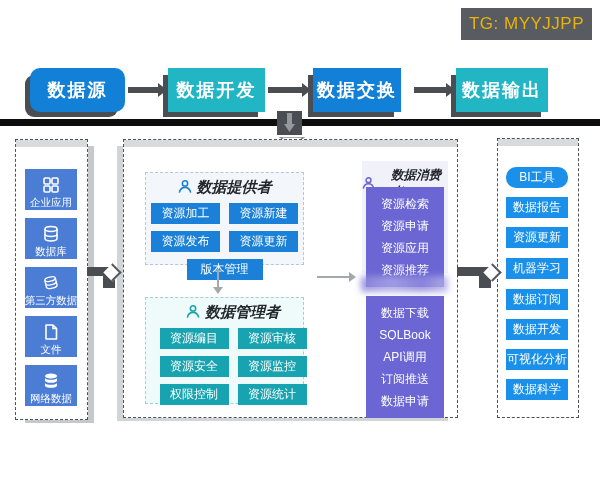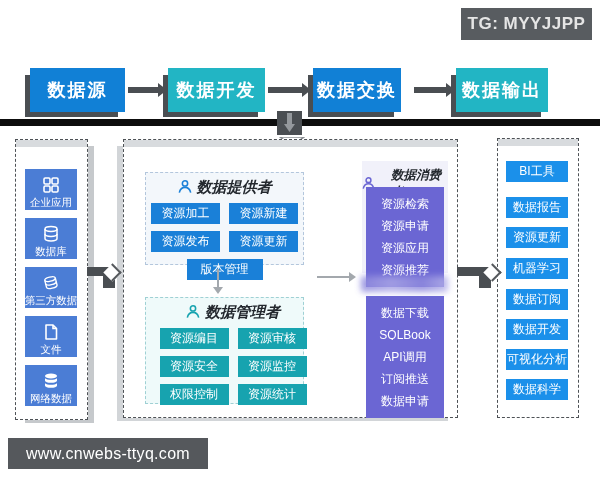--- a/index.html
+++ b/index.html
@@ -8,7 +8,7 @@
 
   
   .badge{position:absolute;left:461px;top:8px;width:131px;height:32px;background:#585c60;
-         color:#e5e5e5;font-size:17px;display:flex;align-items:center;justify-content:center;letter-spacing:.5px;font-weight:bold;}
+         color:#eab308;font-size:17px;display:flex;align-items:center;justify-content:center;letter-spacing:.5px;}
 
   
   .flow-box{position:absolute;top:68px;height:44px;display:flex;align-items:center;justify-content:center;

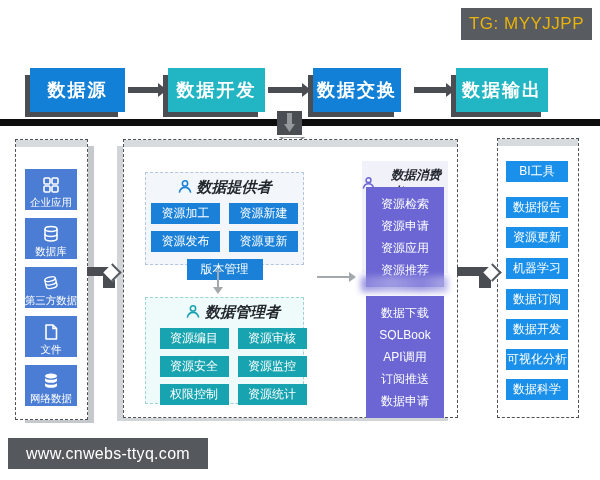--- a/index.html
+++ b/index.html
@@ -16,7 +16,7 @@
             box-shadow:-6px 6px 0 -1px #4a4e52;}
   .fb-blue{background:#1180d6;}
   .fb-teal{background:#22b5c4;}
-  .fb1{left:30px;width:95px;}
+  .fb1{left:30px;width:95px;border-radius:10px;}
   .fb2{left:168px;width:97px;}
   .fb3{left:313px;width:88px;}
   .fb4{left:456px;width:92px;}

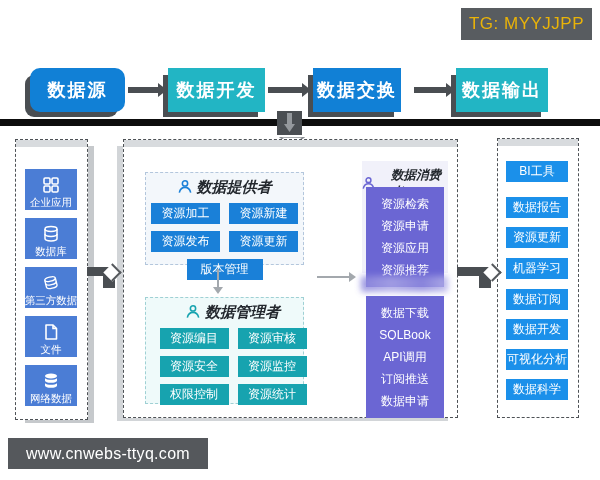--- a/index.html
+++ b/index.html
@@ -95,7 +95,7 @@
   
   .out-chip{position:absolute;left:506px;width:62px;height:21px;background:#1b90ea;color:#fff;
         font-size:12px;display:flex;align-items:center;justify-content:center;white-space:nowrap;}
-  .oc0{top:161px;} .oc1{top:197px;text-align:center;} .oc2{top:227px;} .oc3{top:258px;}
+  .oc0{top:167px;border-radius:10px;} .oc1{top:197px;text-align:center;} .oc2{top:227px;} .oc3{top:258px;}
   .oc4{top:289px;} .oc5{top:319px;} .oc6{top:349px;} .oc7{top:379px;}
 
   

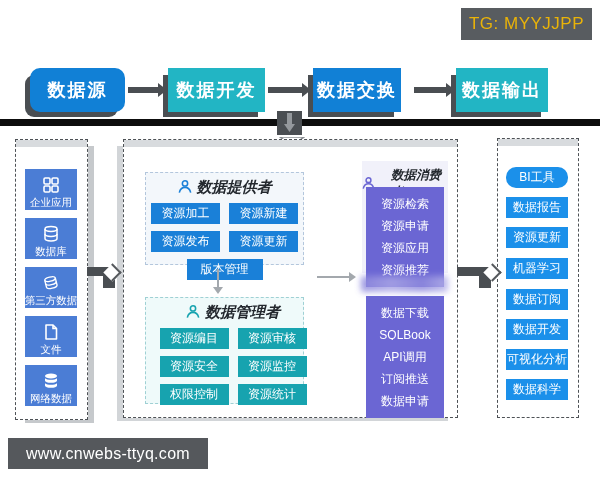--- a/index.html
+++ b/index.html
@@ -277,7 +277,6 @@
   <div class="out-chip oc6">可视化分析</div>
   <div class="out-chip oc7">数据科学</div>
 
-  <div class="footer-bar">www.cnwebs-ttyq.com</div>
 
 </div>
 

